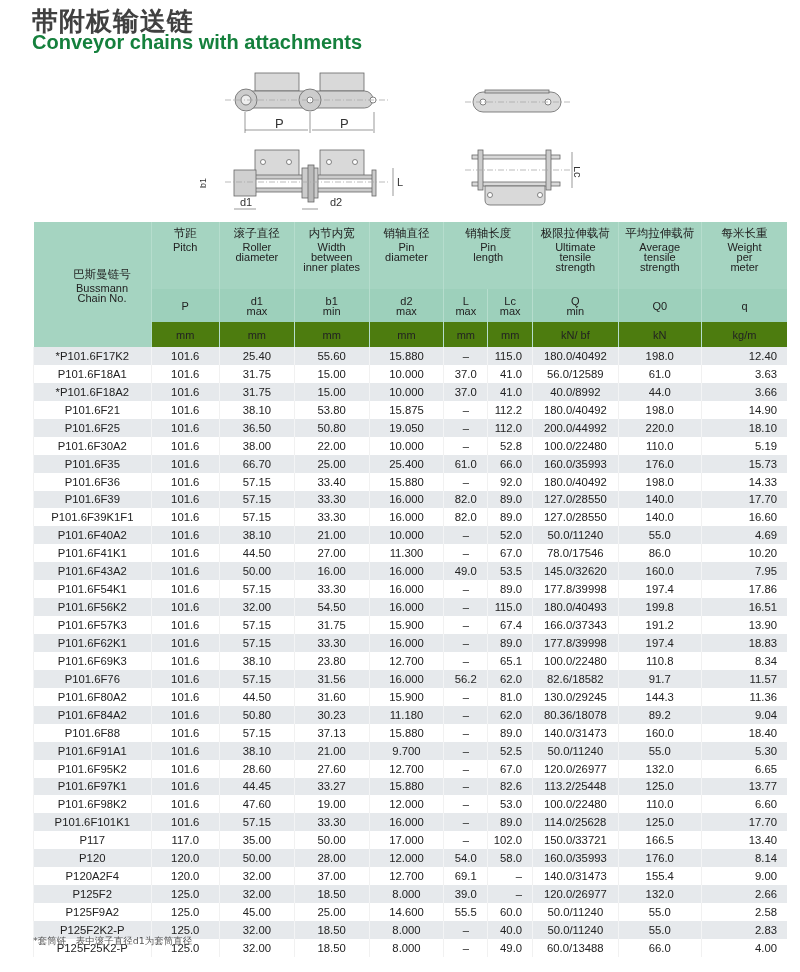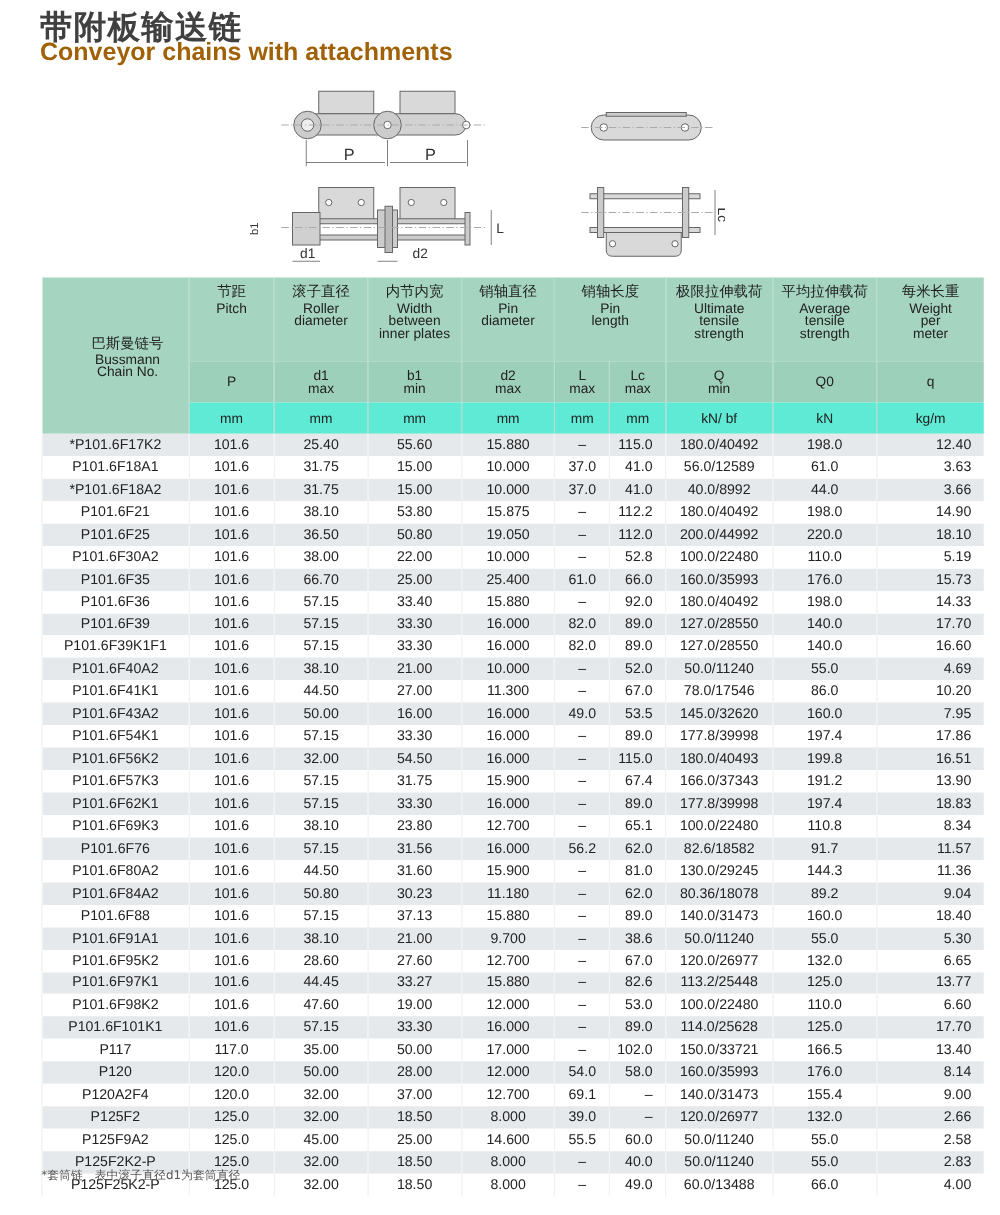--- a/index.html
+++ b/index.html
@@ -5,7 +5,7 @@
   html, body { margin:0; padding:0; background:#ffffff; }
   body { width:800px; height:972px; position:relative; overflow:hidden; font-family:"Liberation Sans", "DejaVu Sans", sans-serif; color:#222; }
   .title-cn { position:absolute; left:32px; top:4px; font-size:26px; font-weight:bold; color:#404040; letter-spacing:1px; font-family:"DejaVu Sans", sans-serif; }
-  .title-en { position:absolute; left:32px; top:31px; font-size:20px; font-weight:bold; color:#a16207; font-family:"Liberation Sans", sans-serif; }
+  .title-en { position:absolute; left:32px; top:31px; font-size:20px; font-weight:bold; color:#15803d; font-family:"Liberation Sans", sans-serif; }
   .diagram { position:absolute; left:200px; top:70px; width:380px; height:145px; }
   table.spec { position:absolute; left:33px; top:222px; width:754px; border-collapse:collapse; table-layout:fixed; }
   table.spec th { background:#a5d4c1; font-weight:normal; color:#222; text-align:center; vertical-align:top; font-size:11px; line-height:10px; padding:4px; border-left:1px solid #b6ddcd; }

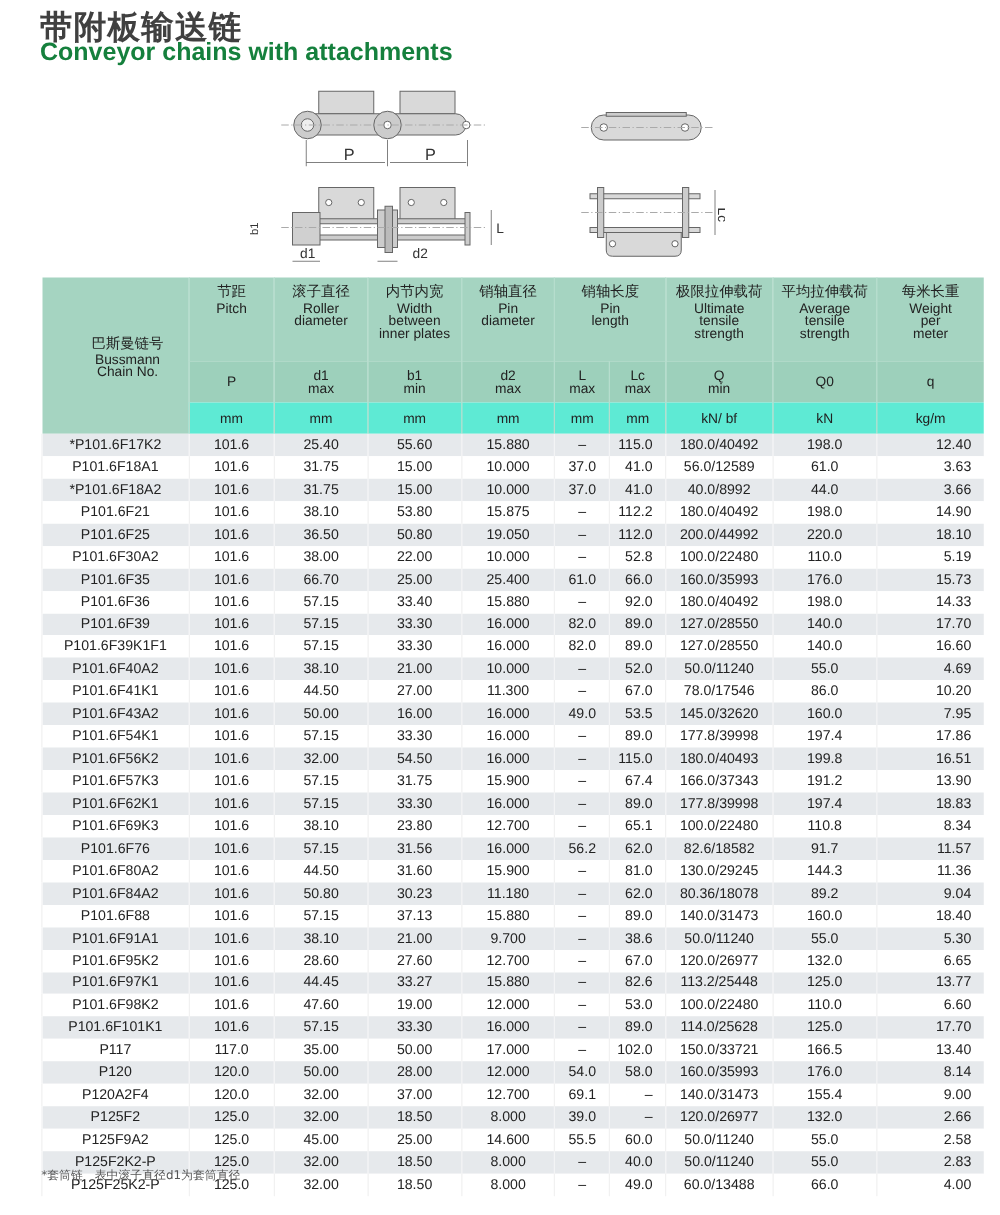--- a/index.html
+++ b/index.html
@@ -12,7 +12,7 @@
   table.spec th.first { border-left:none; }
   table.spec tr.h1 th { height:58px; padding-top:5px; }
   table.spec tr.h2 th { height:25px; vertical-align:middle; background:#9dd0bb; }
-  table.spec tr.h3 th { height:17px; vertical-align:middle; background:#5eead4; font-size:11px; }
+  table.spec tr.h3 th { height:17px; vertical-align:middle; background:#4d7c0f; font-size:11px; }
   table.spec th .cn { display:block; font-size:11.5px; line-height:13px; margin-bottom:2px; font-family:"DejaVu Sans", sans-serif; }
   table.spec th .en { display:block; font-size:11px; line-height:10px; }
   th.chainno { text-align:center; vertical-align:middle !important; padding-left:24px !important; font-size:11px; }

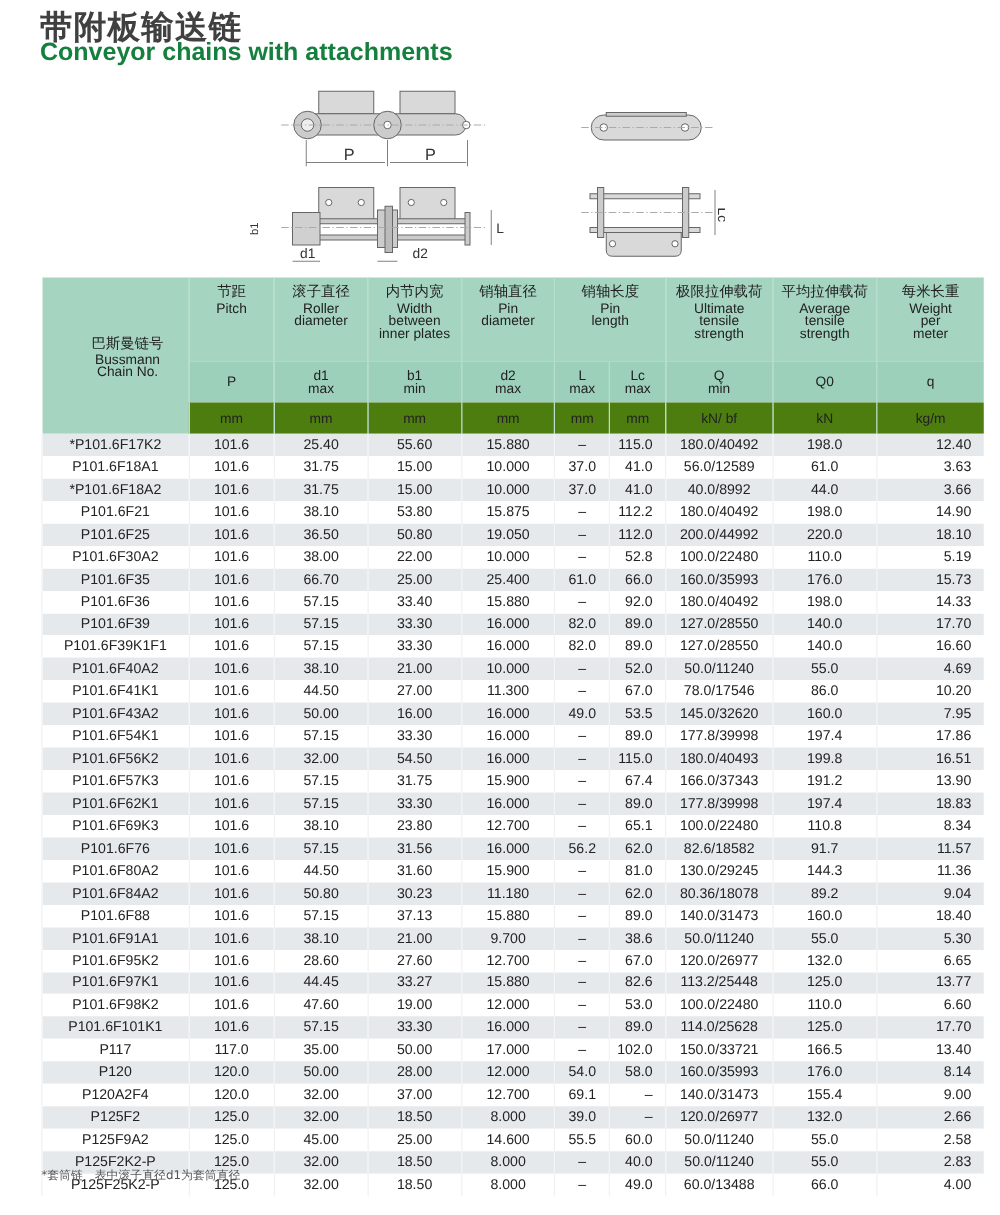--- a/index.html
+++ b/index.html
@@ -483,7 +483,7 @@
         <td>21.00</td>
         <td>9.700</td>
         <td>–</td>
-        <td class="num-r">38.6</td>
+        <td class="num-r">52.5</td>
         <td>50.0/11240</td>
         <td>55.0</td>
         <td class="num-r">5.30</td>

